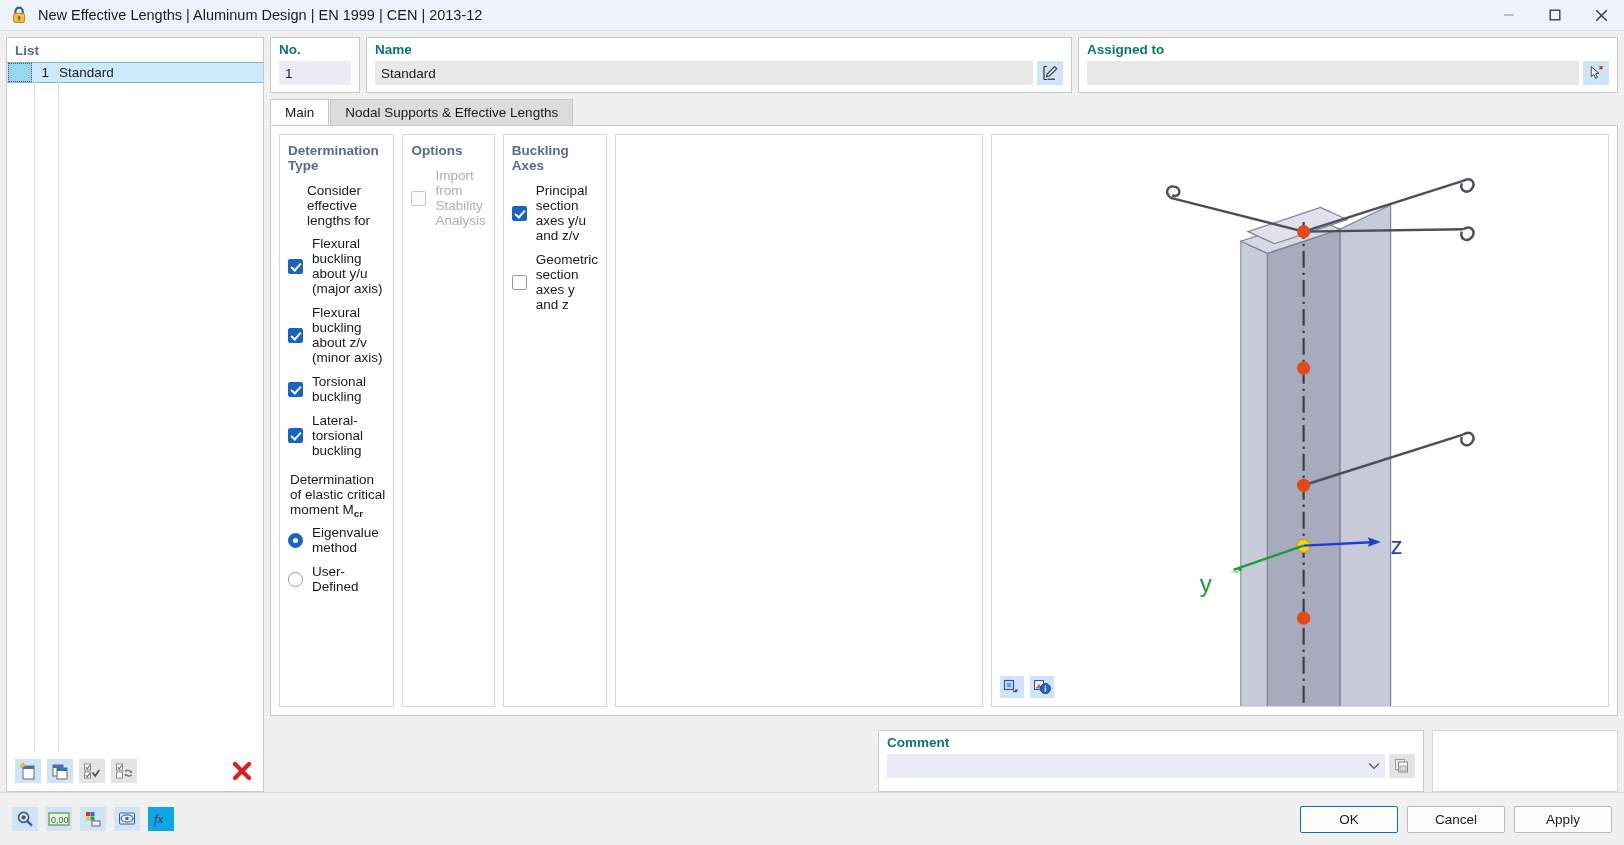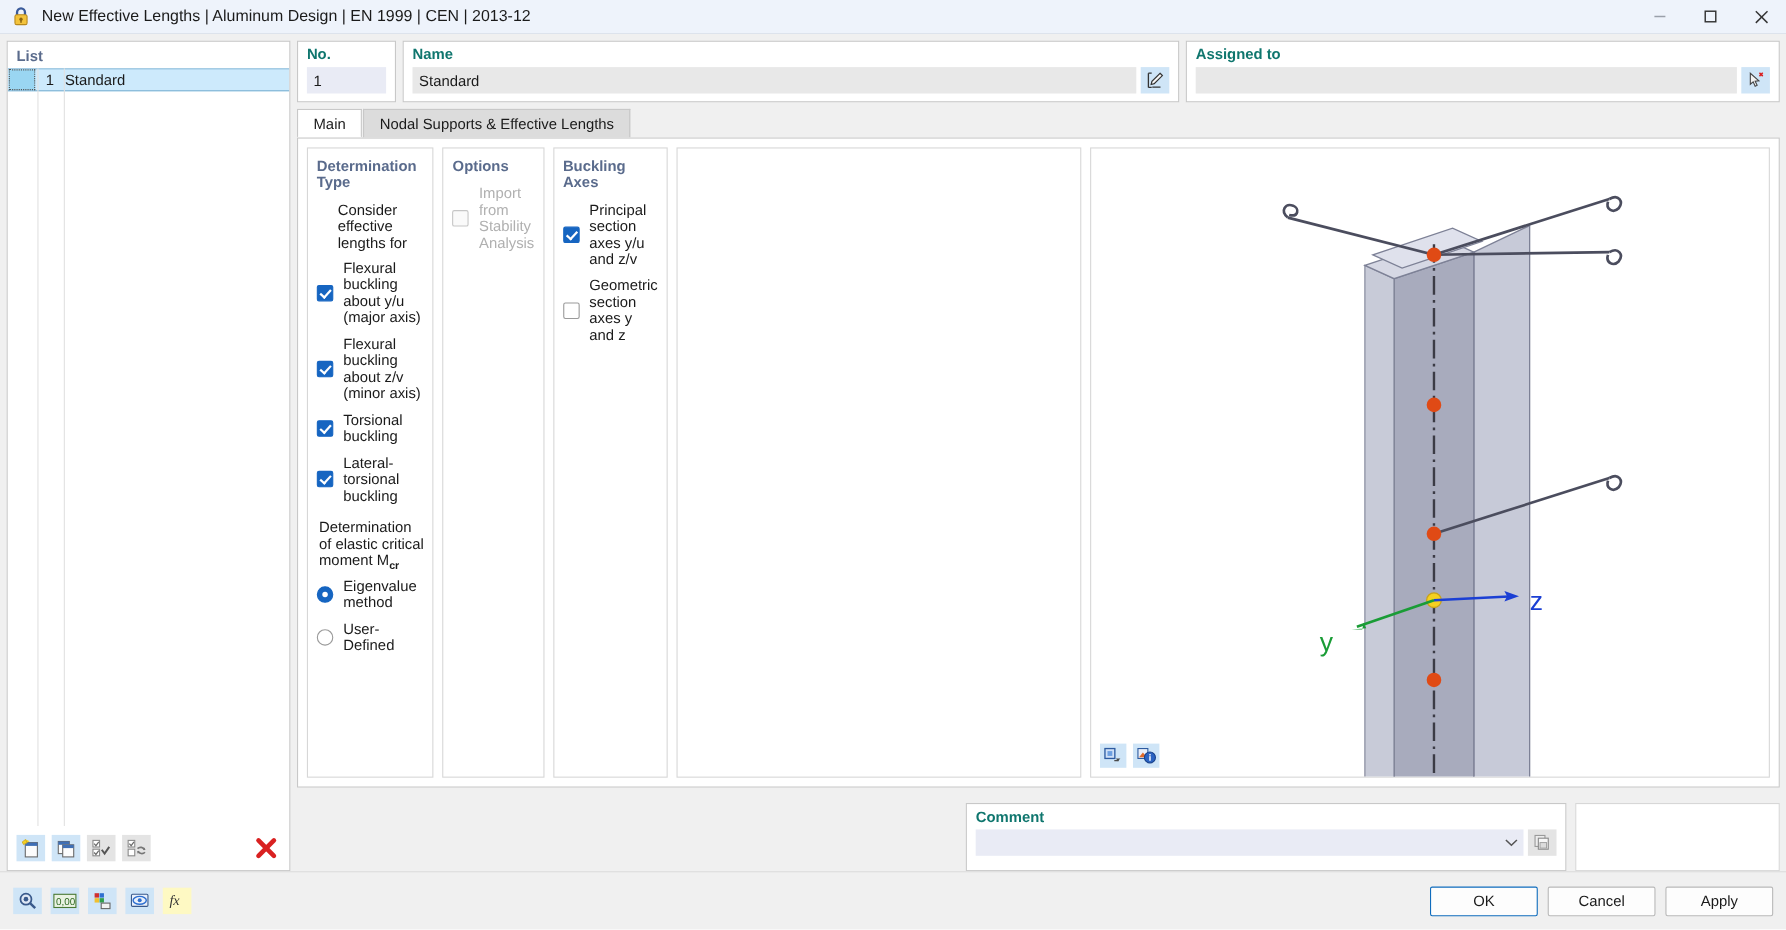--- a/index.html
+++ b/index.html
@@ -306,7 +306,7 @@
     background: #cfe5f7;
     display: flex; align-items: center; justify-content: center;
   }
-  .fbtn.grey { background: #fef9c3; }
+  .fbtn.grey { background: #0ea5e9; }
   .actions { margin-left: auto; display: flex; gap: 9px; }
   .abtn {
     width: 98px; height: 27px;

